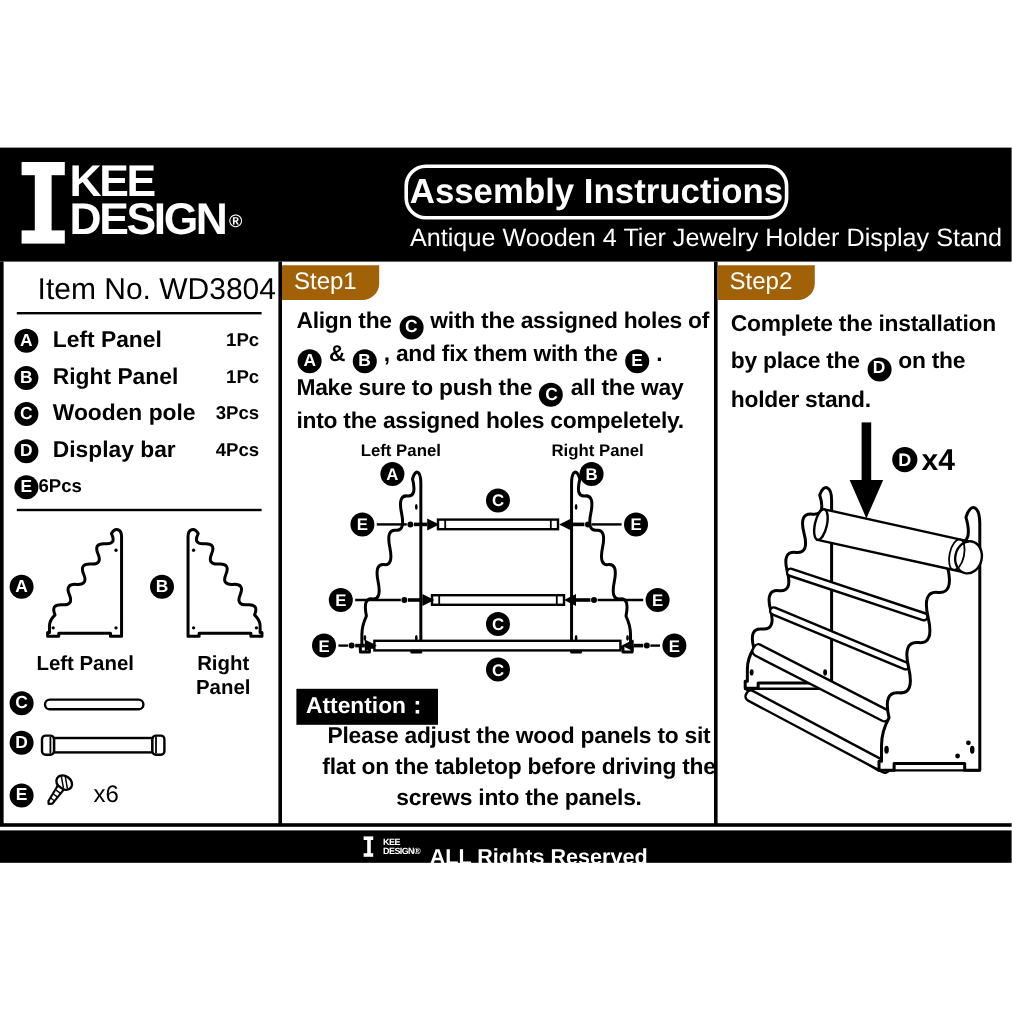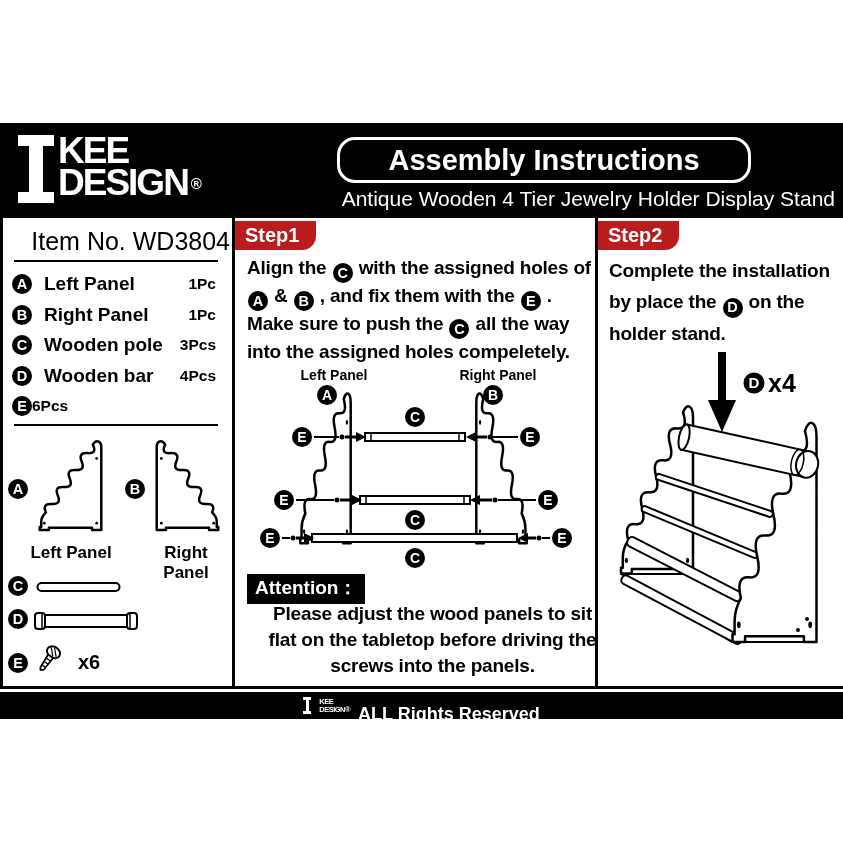--- a/index.html
+++ b/index.html
@@ -16,7 +16,7 @@
   .bigI .stem{position:absolute;left:11px;top:6px;width:14px;height:56px;background:#fff;}
   .logotxt{font-weight:bold;font-size:37px;line-height:32px;letter-spacing:-2px;}
   .logotxt .reg{font-size:15px;letter-spacing:0;vertical-align:6px;margin-left:3px;}
-  .titlebox{position:absolute;left:337px;top:14px;width:414px;height:46px;border:3.5px solid #fff;border-radius:18px;
+  .titlebox{position:absolute;left:337px;top:14px;width:320px;height:46px;border:3.5px solid #fff;border-radius:18px;
             display:flex;align-items:center;justify-content:center;font-size:29px;font-weight:bold;}
   .subtitle{position:absolute;left:220px;right:8px;top:64px;text-align:right;font-size:21px;font-weight:normal;}
   

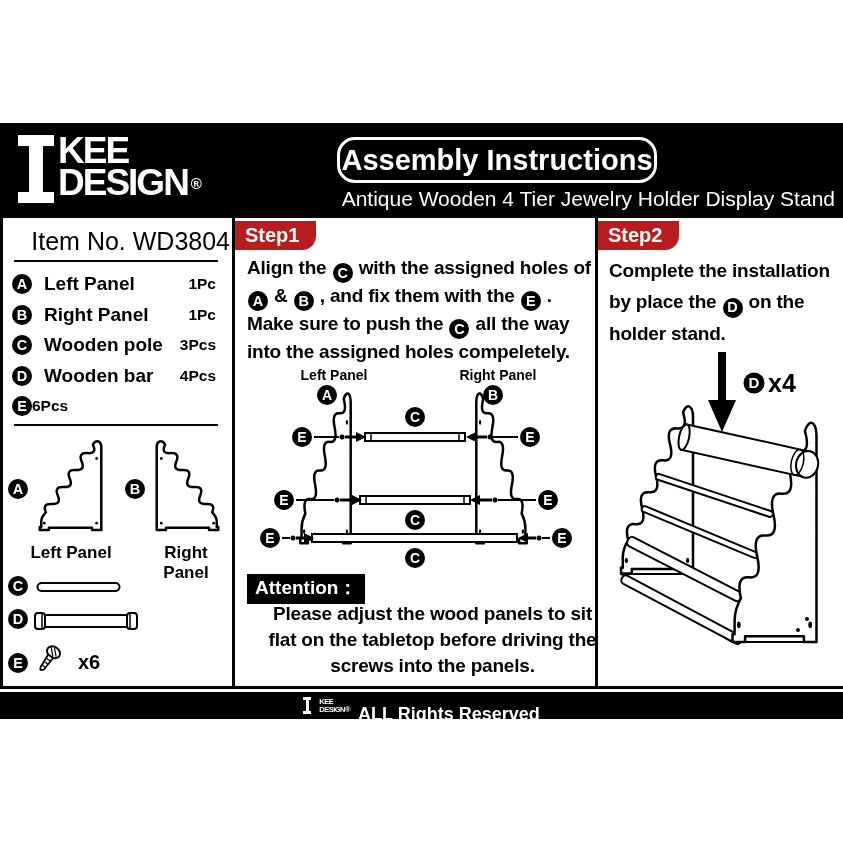--- a/index.html
+++ b/index.html
@@ -33,7 +33,7 @@
   .plabel{position:absolute;font-size:17px;font-weight:bold;text-align:center;}
   .x6{position:absolute;left:78px;top:651px;font-size:20px;font-weight:bold;}
   
-  .tab{position:absolute;width:81px;height:29px;background:#b91c1c;color:#fff;font-size:20px;font-weight:bold;
+  .tab{position:absolute;width:81px;height:29px;background:#a16207;color:#fff;font-size:20px;font-weight:normal;
        line-height:28px;padding-left:10px;border-radius:0 0 14px 0;}
   .para{position:absolute;font-size:19px;font-weight:bold;line-height:26px;letter-spacing:-0.2px;}
   .para .cb{margin:0 1px;}

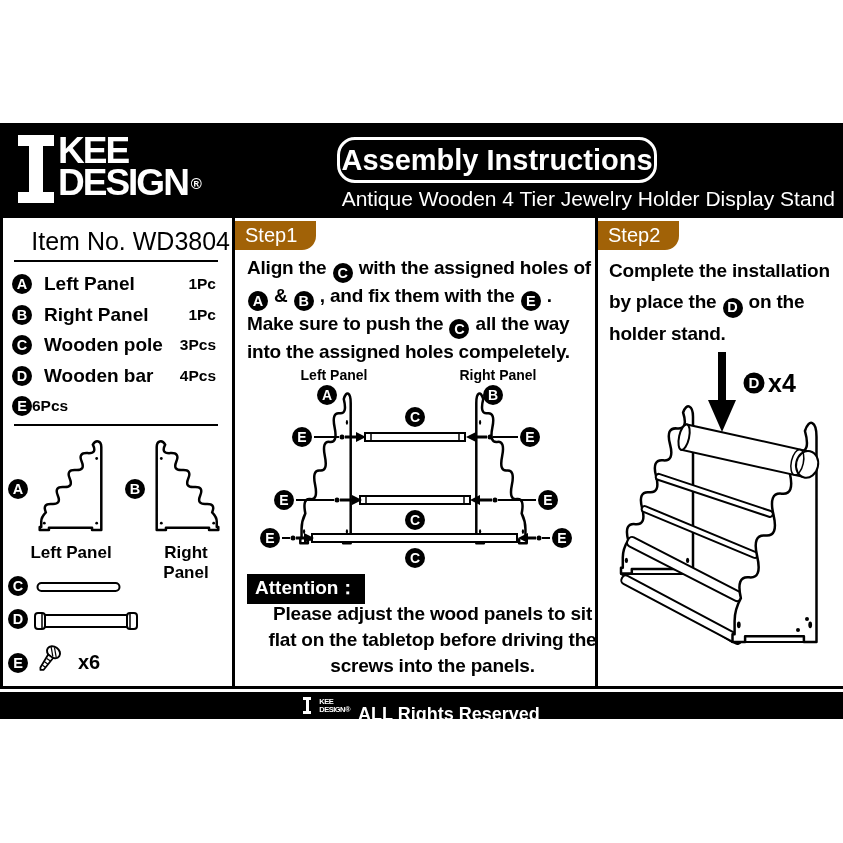--- a/index.html
+++ b/index.html
@@ -118,7 +118,7 @@
     </div>
     <div class="prow">
       <span class="cb">D</span>
-      <span class="pname">Wooden bar</span>
+      <span class="pname">Display bar</span>
       <span class="pqty">4Pcs</span>
     </div>
     <div class="prow">

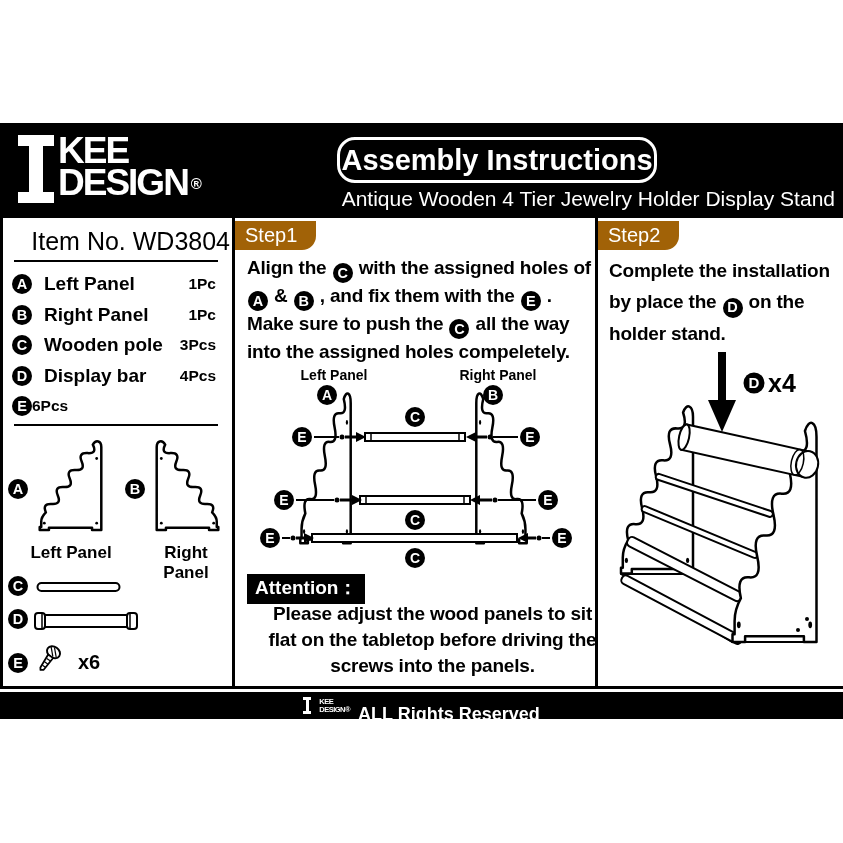--- a/index.html
+++ b/index.html
@@ -31,7 +31,7 @@
   .pname{font-size:19px;font-weight:bold;margin-left:12px;flex:1;}
   .pqty{font-size:15.5px;font-weight:bold;margin-right:6px;}
   .plabel{position:absolute;font-size:17px;font-weight:bold;text-align:center;}
-  .x6{position:absolute;left:78px;top:651px;font-size:20px;font-weight:bold;}
+  .x6{position:absolute;left:78px;top:651px;font-size:20px;font-weight:normal;}
   
   .tab{position:absolute;width:81px;height:29px;background:#a16207;color:#fff;font-size:20px;font-weight:normal;
        line-height:28px;padding-left:10px;border-radius:0 0 14px 0;}

